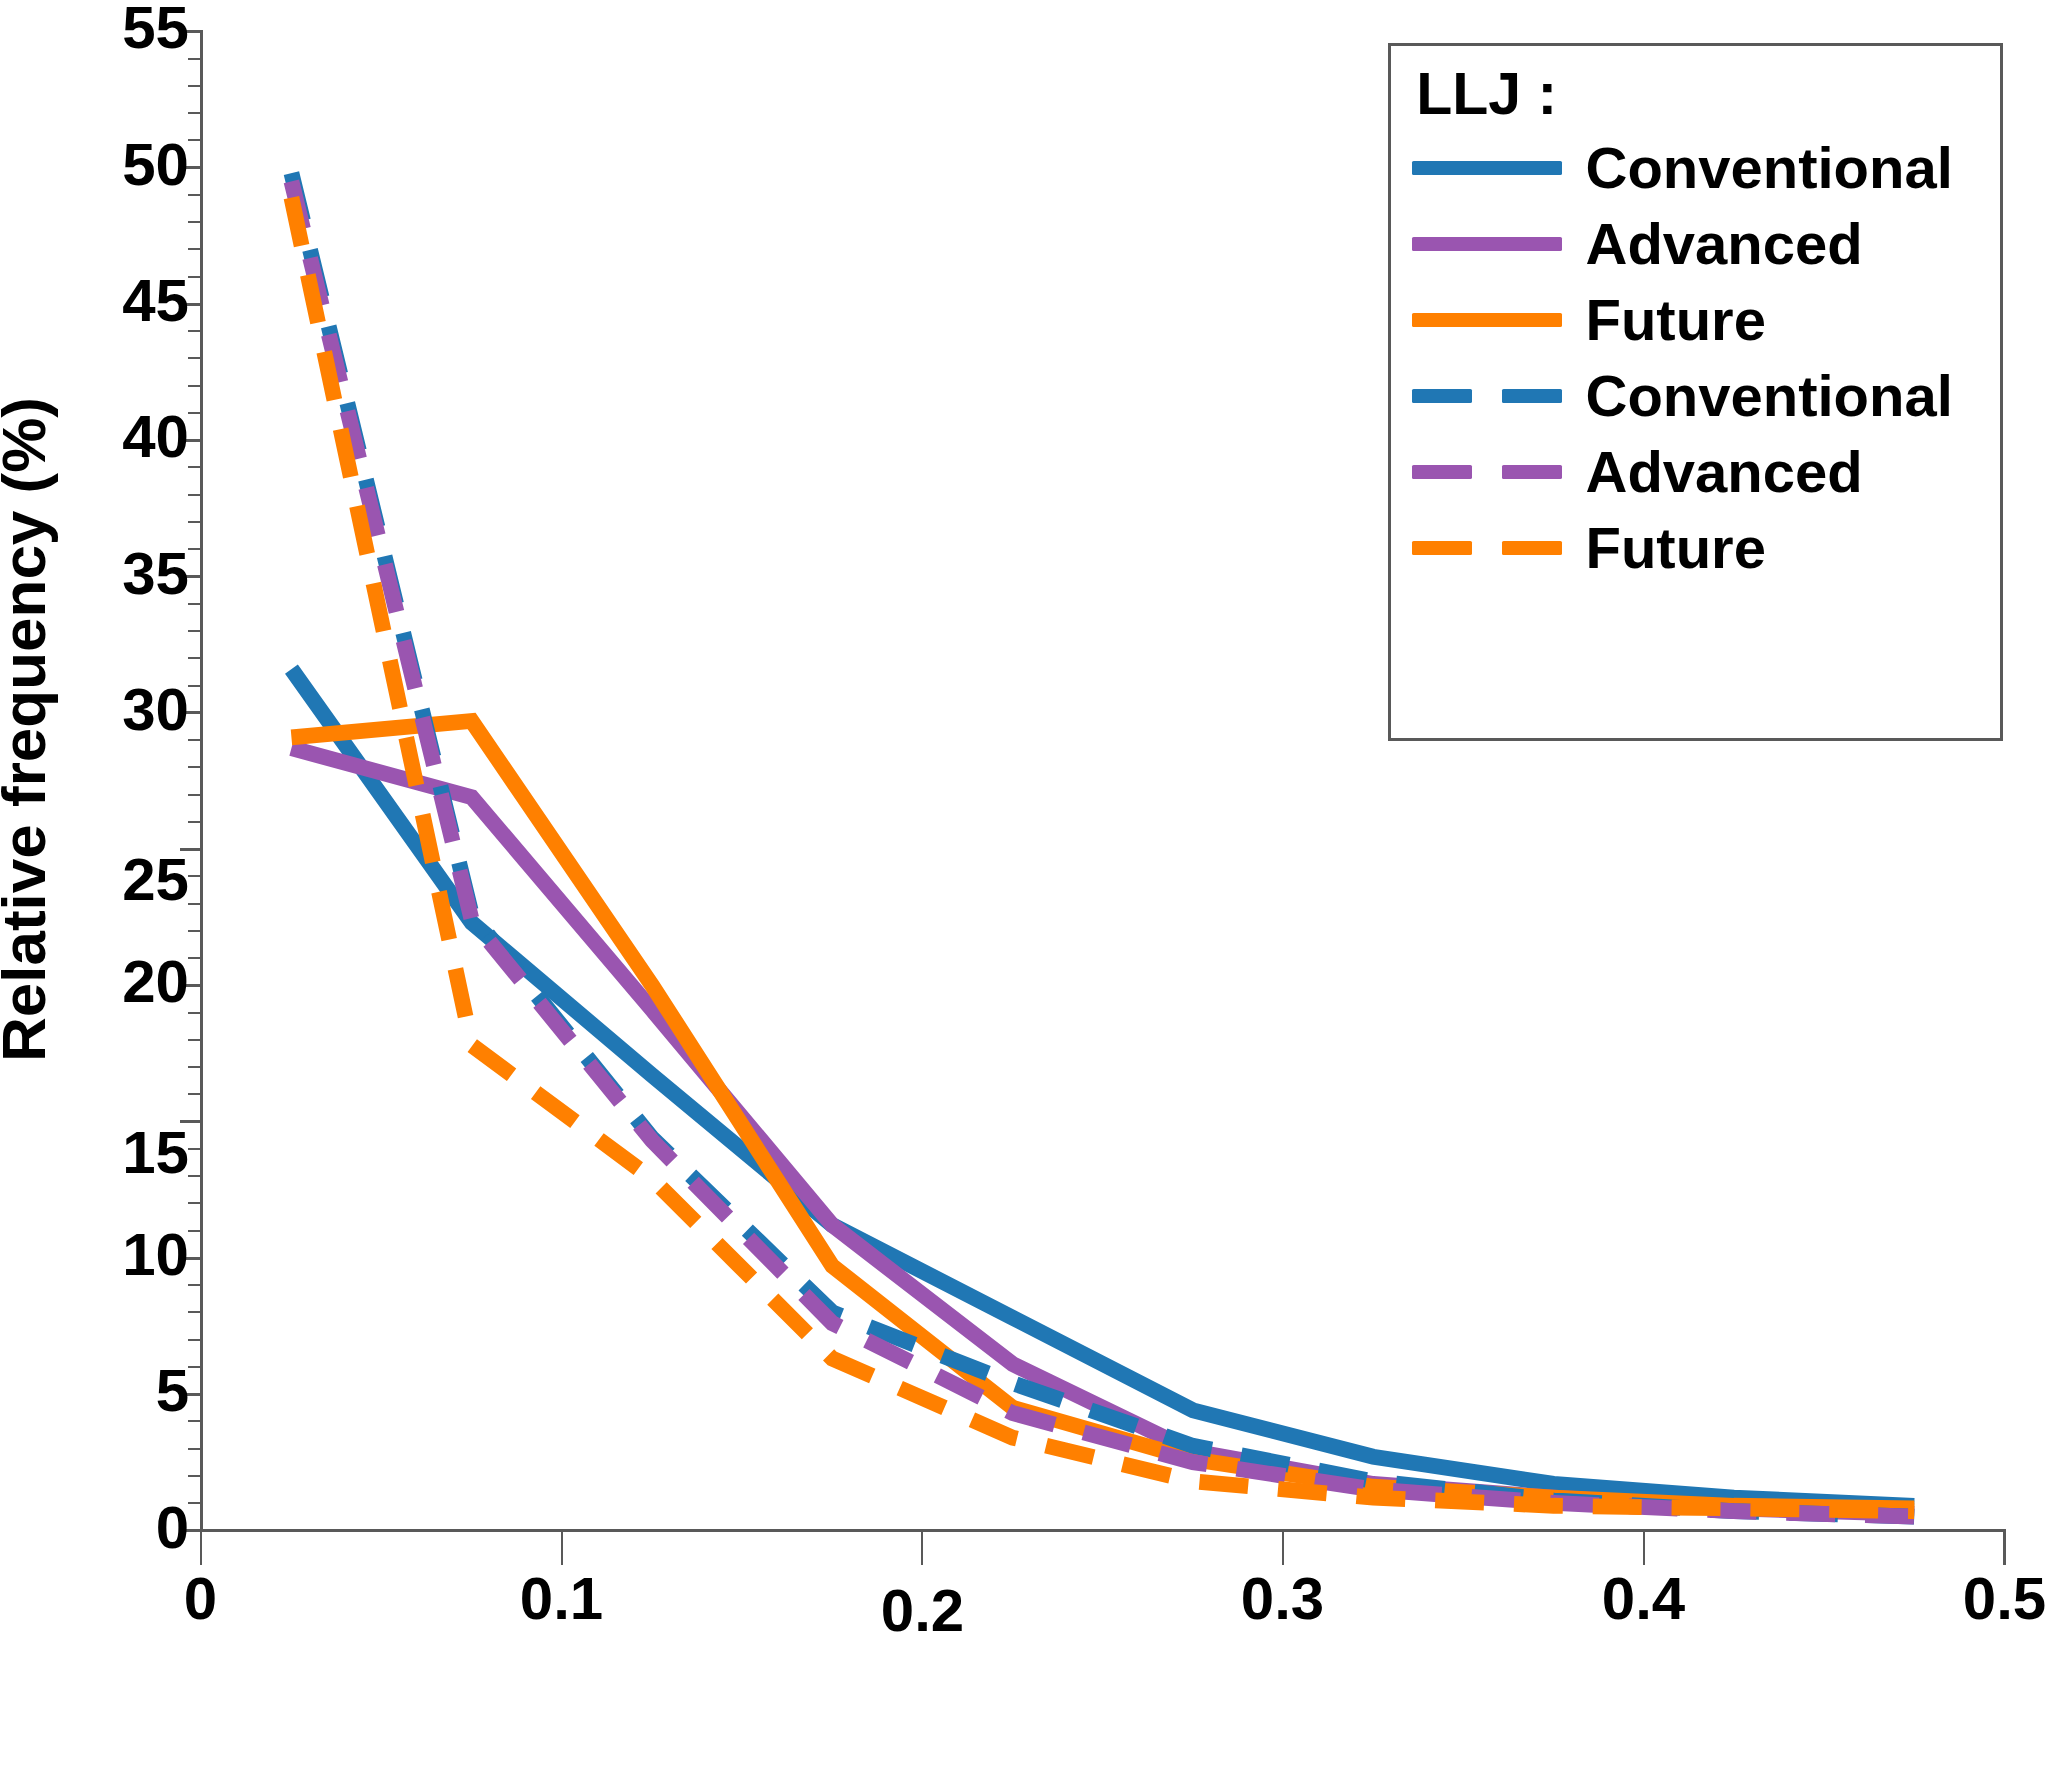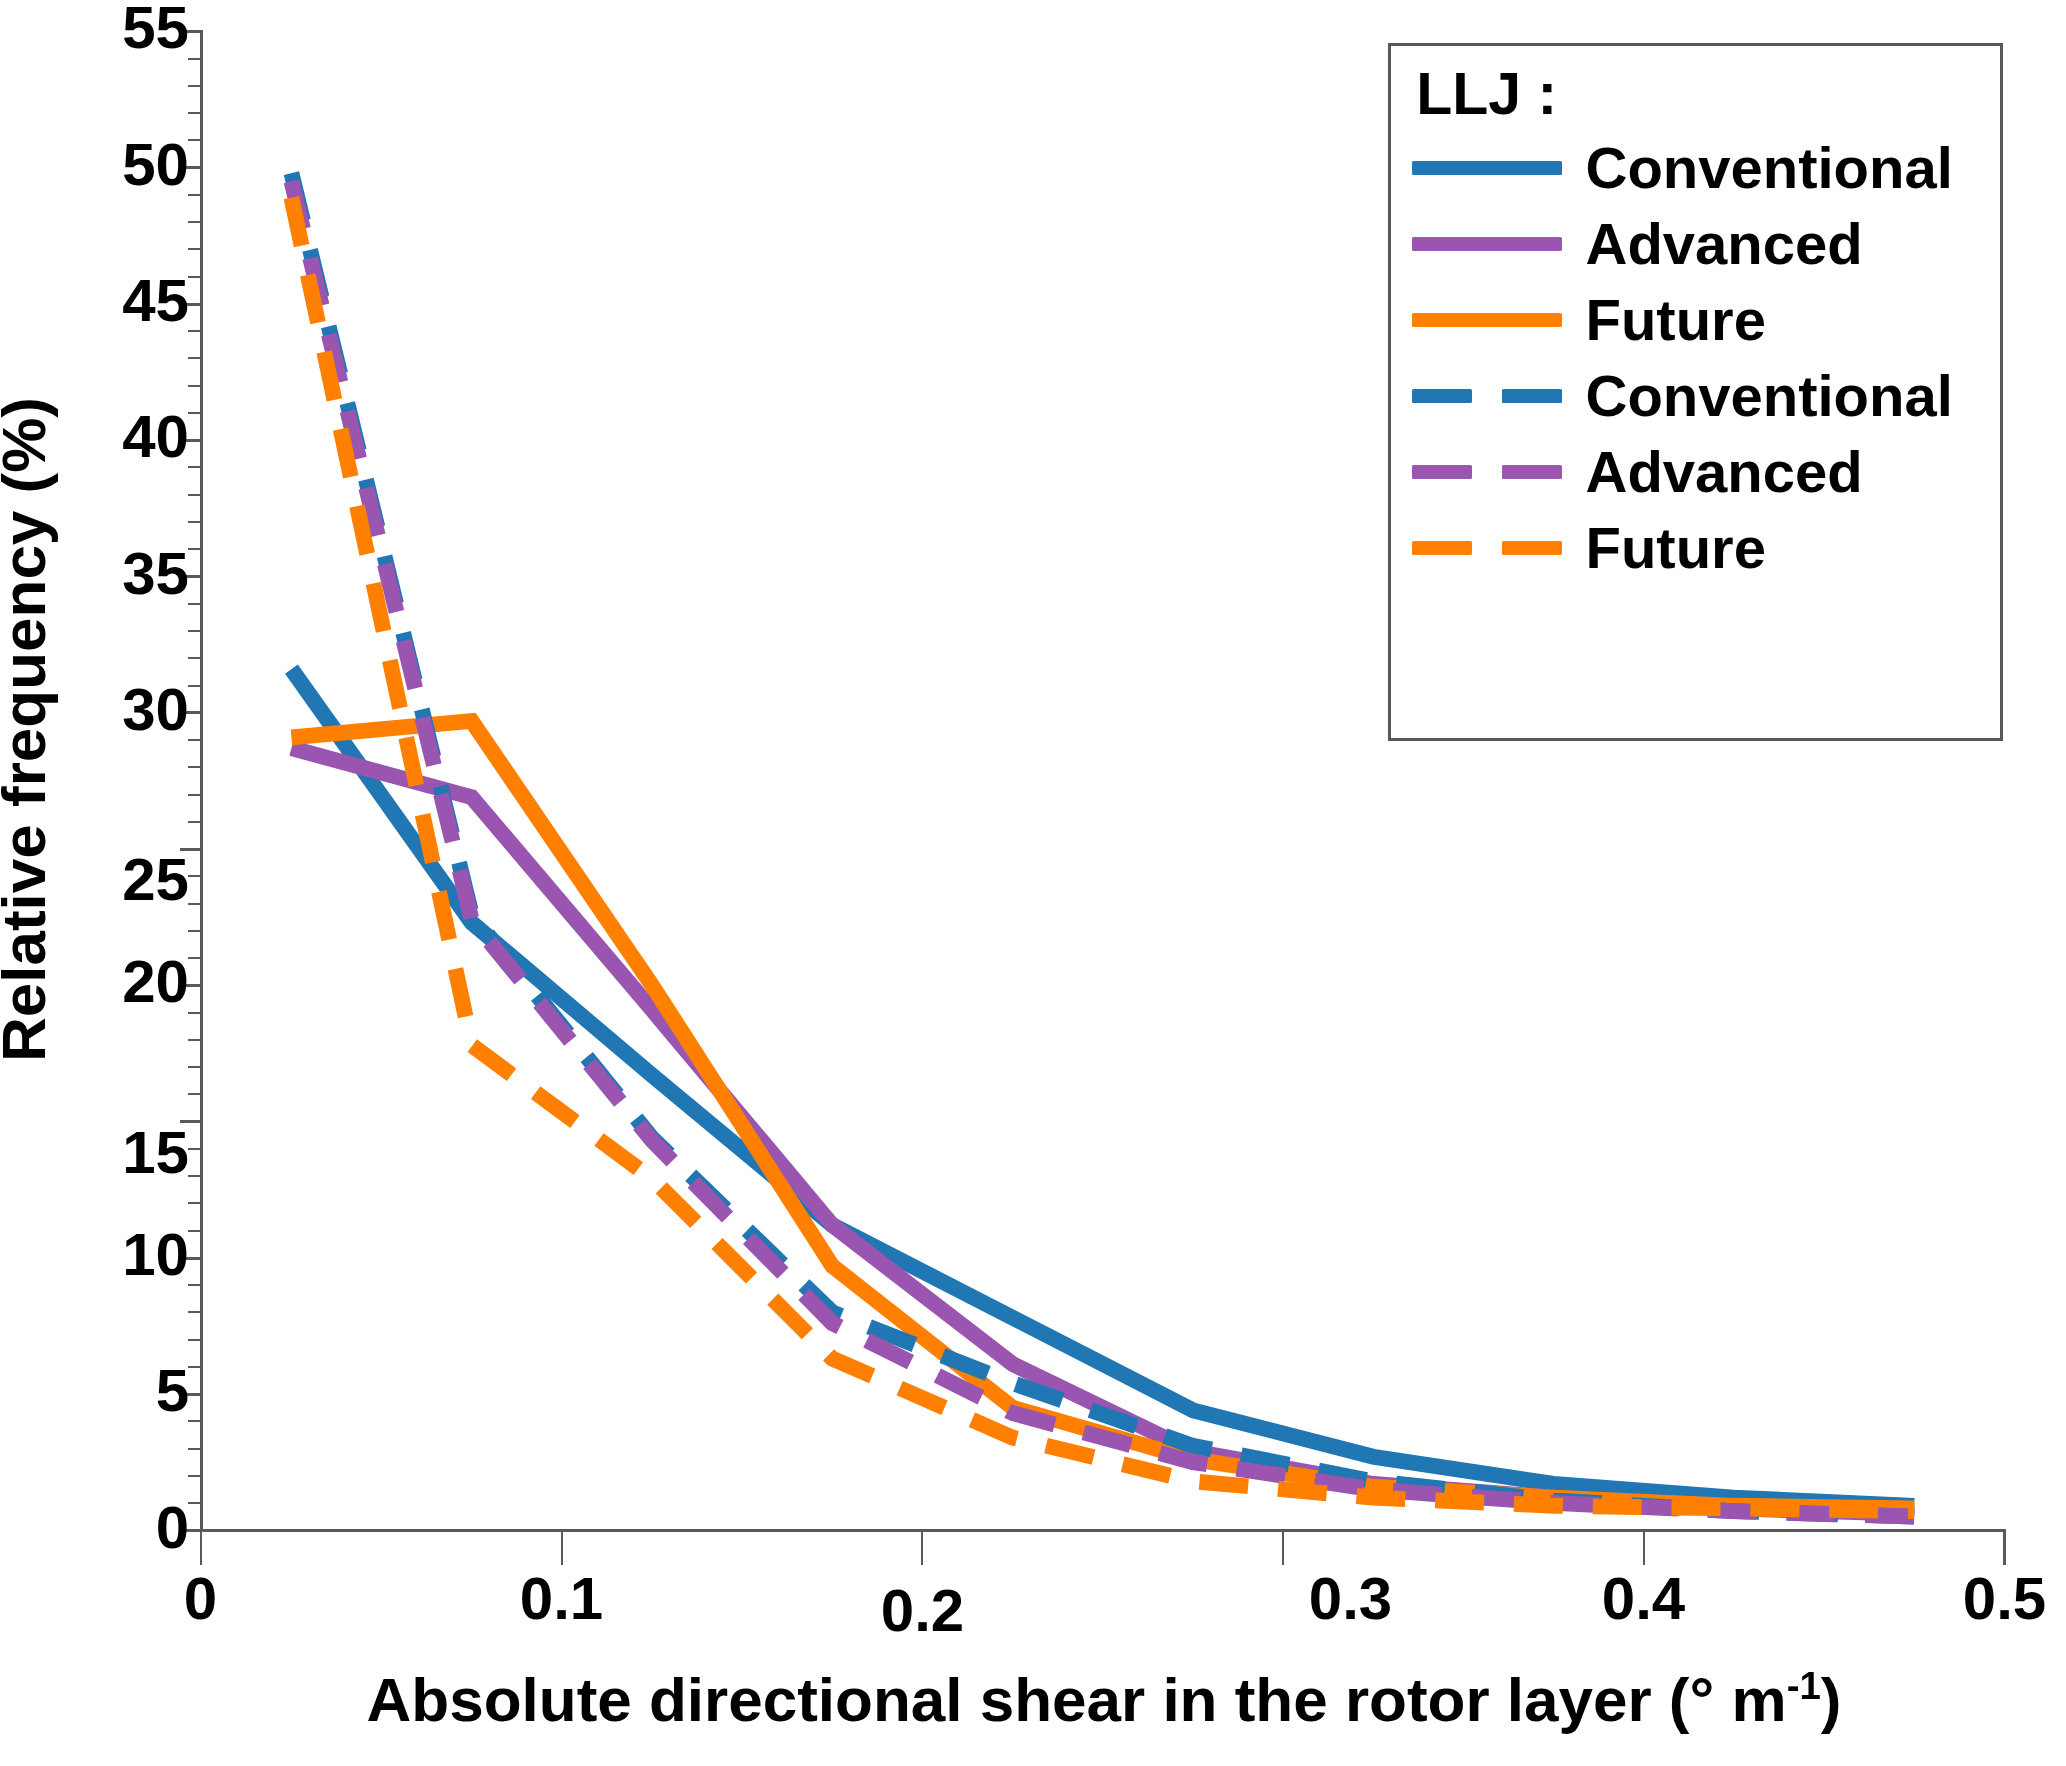--- a/index.html
+++ b/index.html
@@ -130,7 +130,7 @@
       <div class="xtick" style="left: 921px;"></div>
       <div class="xlabel" style="left: 836px; margin-top: 12px;">0.2</div>
       <div class="xtick" style="left: 1282px;"></div>
-      <div class="xlabel" style="left: 1264px;">0.3</div>
+      <div class="xlabel" style="left: 1196px;">0.3</div>
       <div class="xtick" style="left: 1643px;"></div>
       <div class="xlabel" style="left: 1557px;">0.4</div>
       <div class="xtick" style="left: 2003px;"></div>

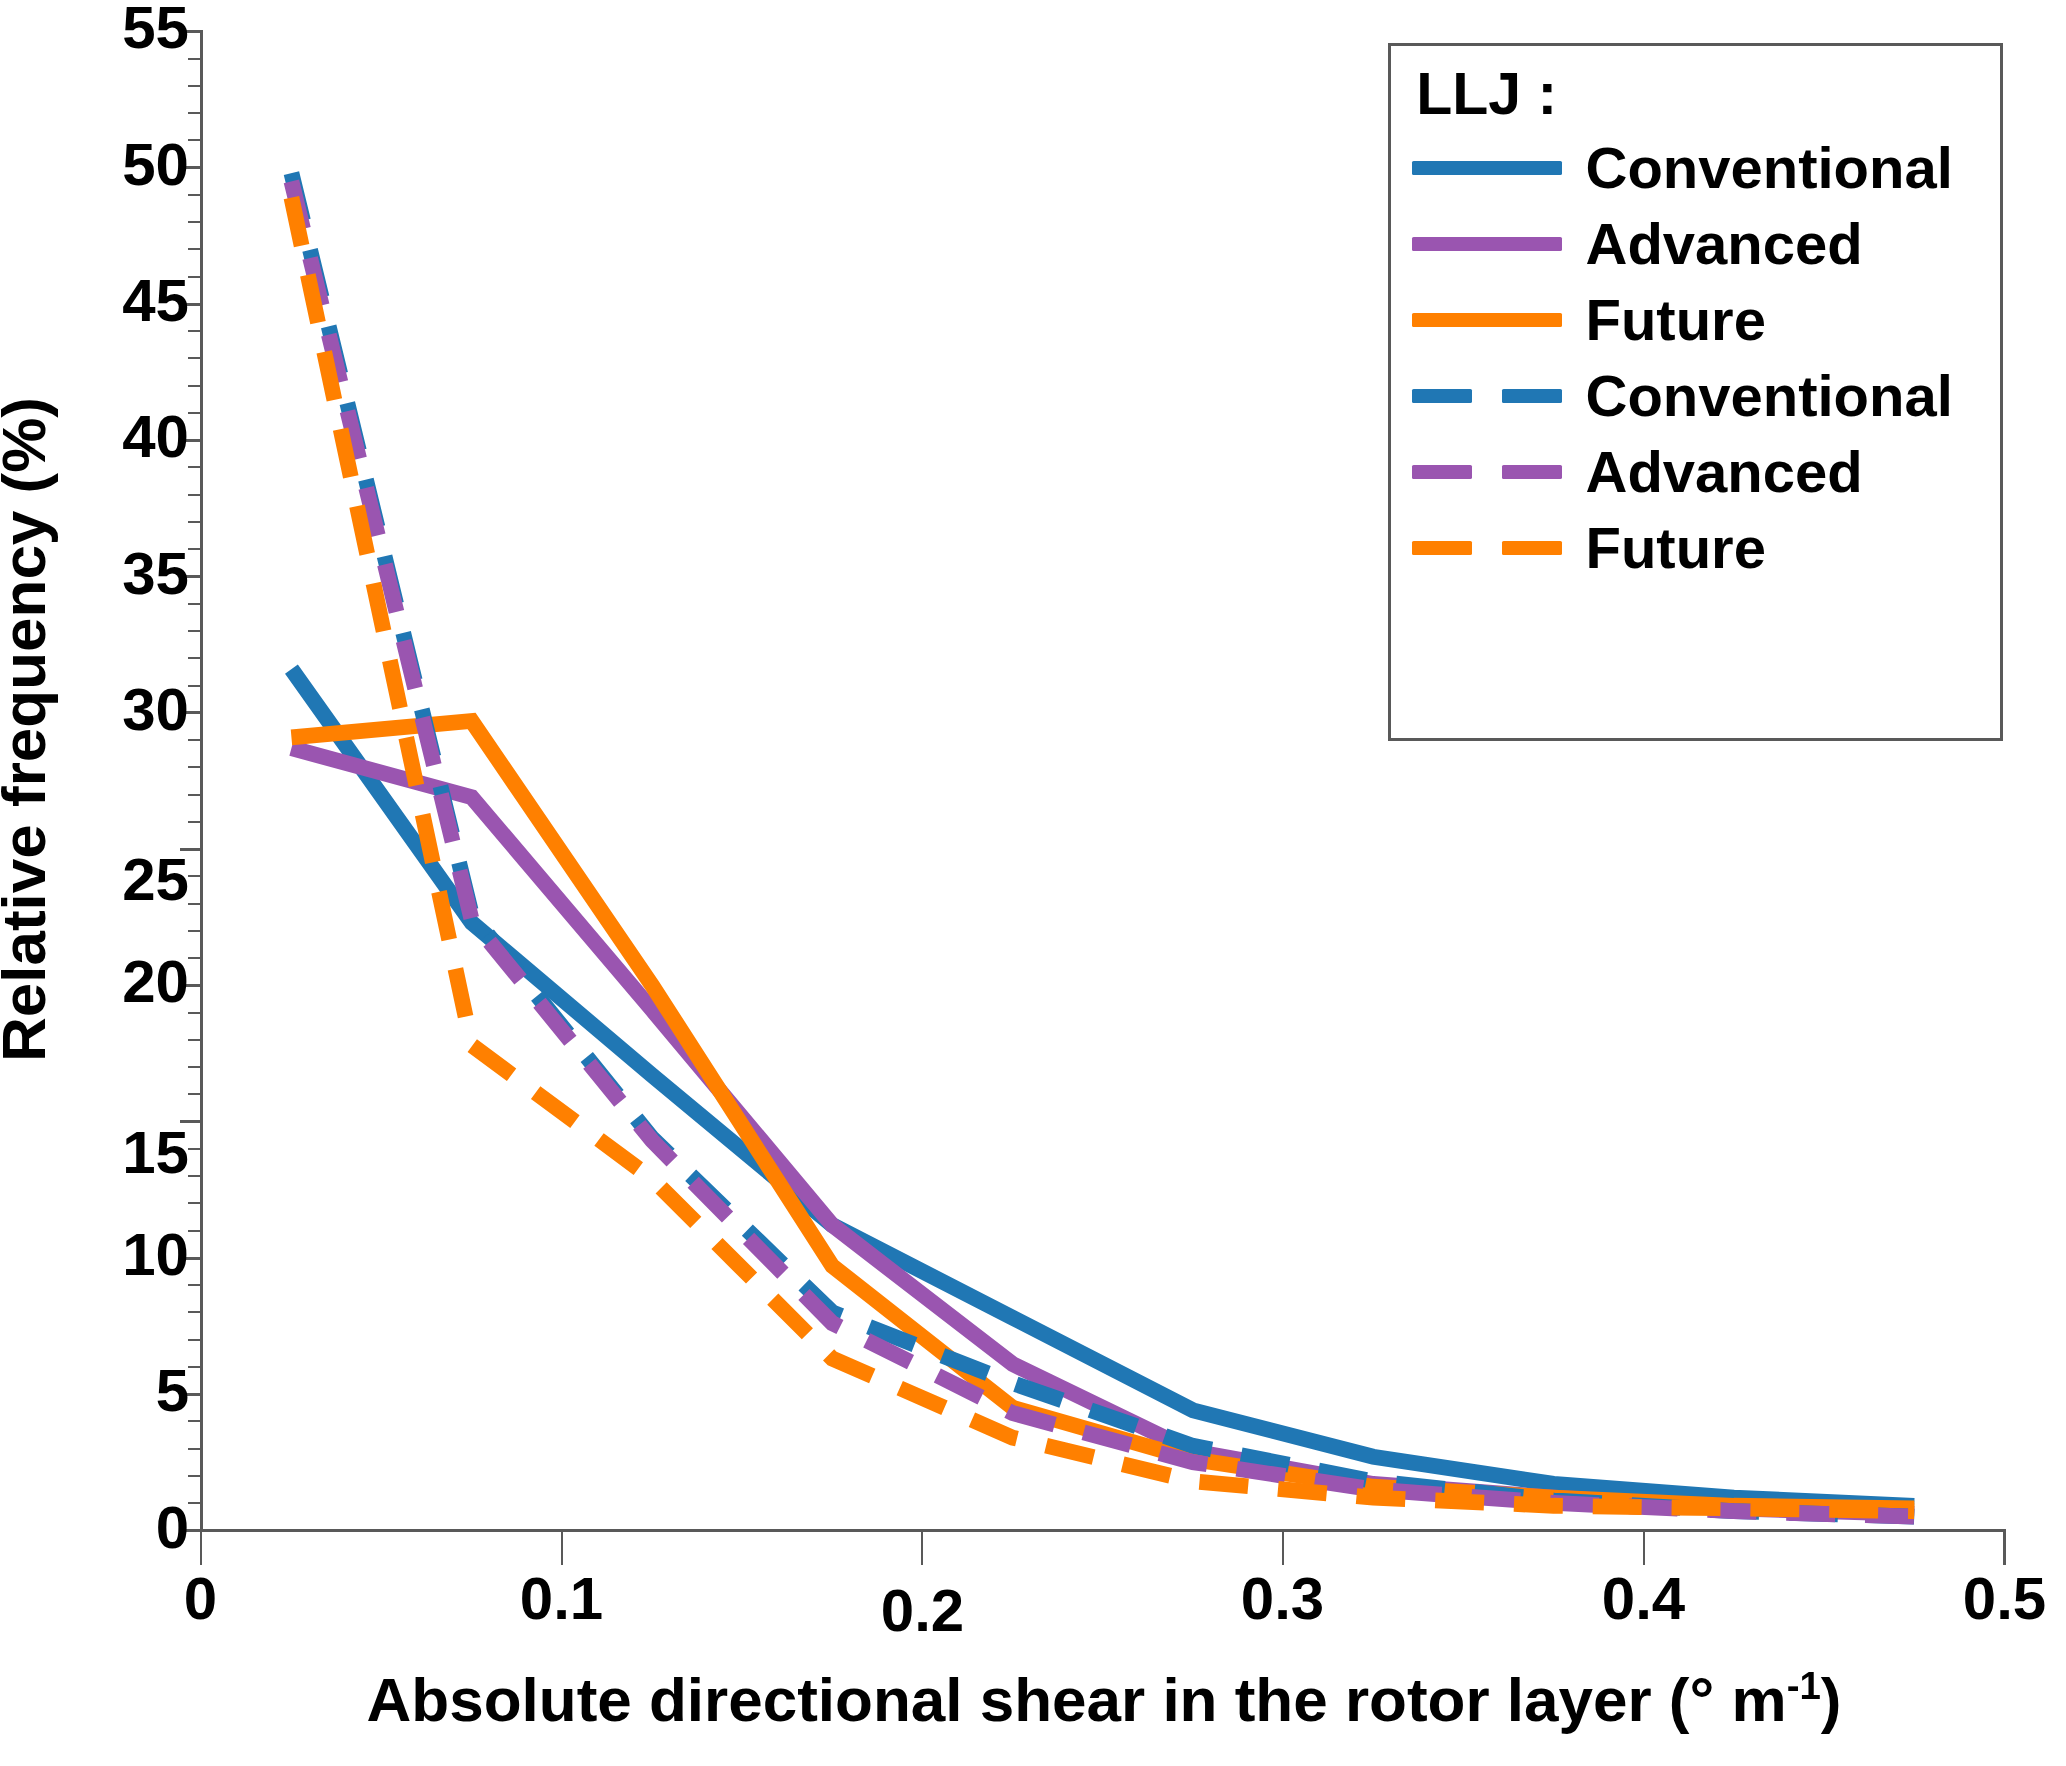--- a/index.html
+++ b/index.html
@@ -139,7 +139,6 @@
 
   <div id="y-axis-title">Relative frequency (%)</div>
 
-  <div id="x-axis-title"><span>Absolute directional shear in the rotor layer (° m</span><sup>-1</sup><span>)</span></div>
 
   <svg class="series" id="series-svg" viewBox="0 0 2620 2240" width="2066" height="1766">
       <polyline points="369.4,848.8 598.0,1170.2 826.8,1363.8 1055.4,1553.9 1284.2,1671.4 1512.9,1788.9 1741.5,1847.7 1970.3,1882.2 2198.9,1899.5 2427.7,1909.9" fill="none" stroke="#2077B4" stroke-width="20" stroke-linejoin="miter" stroke-linecap="butt"></polyline>

